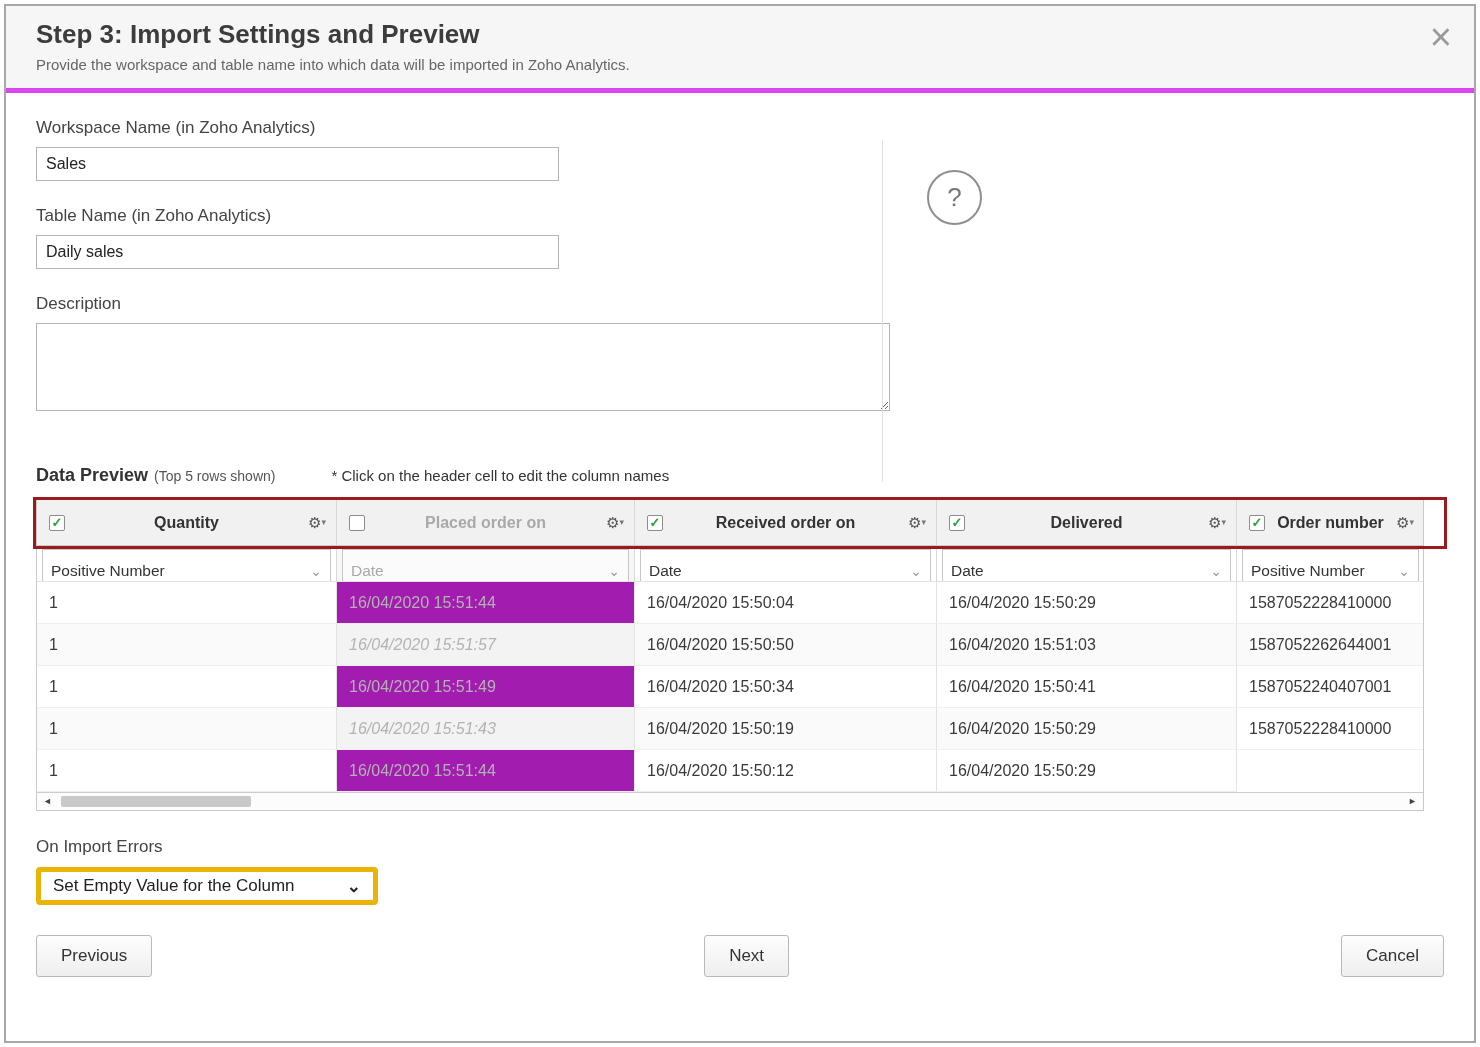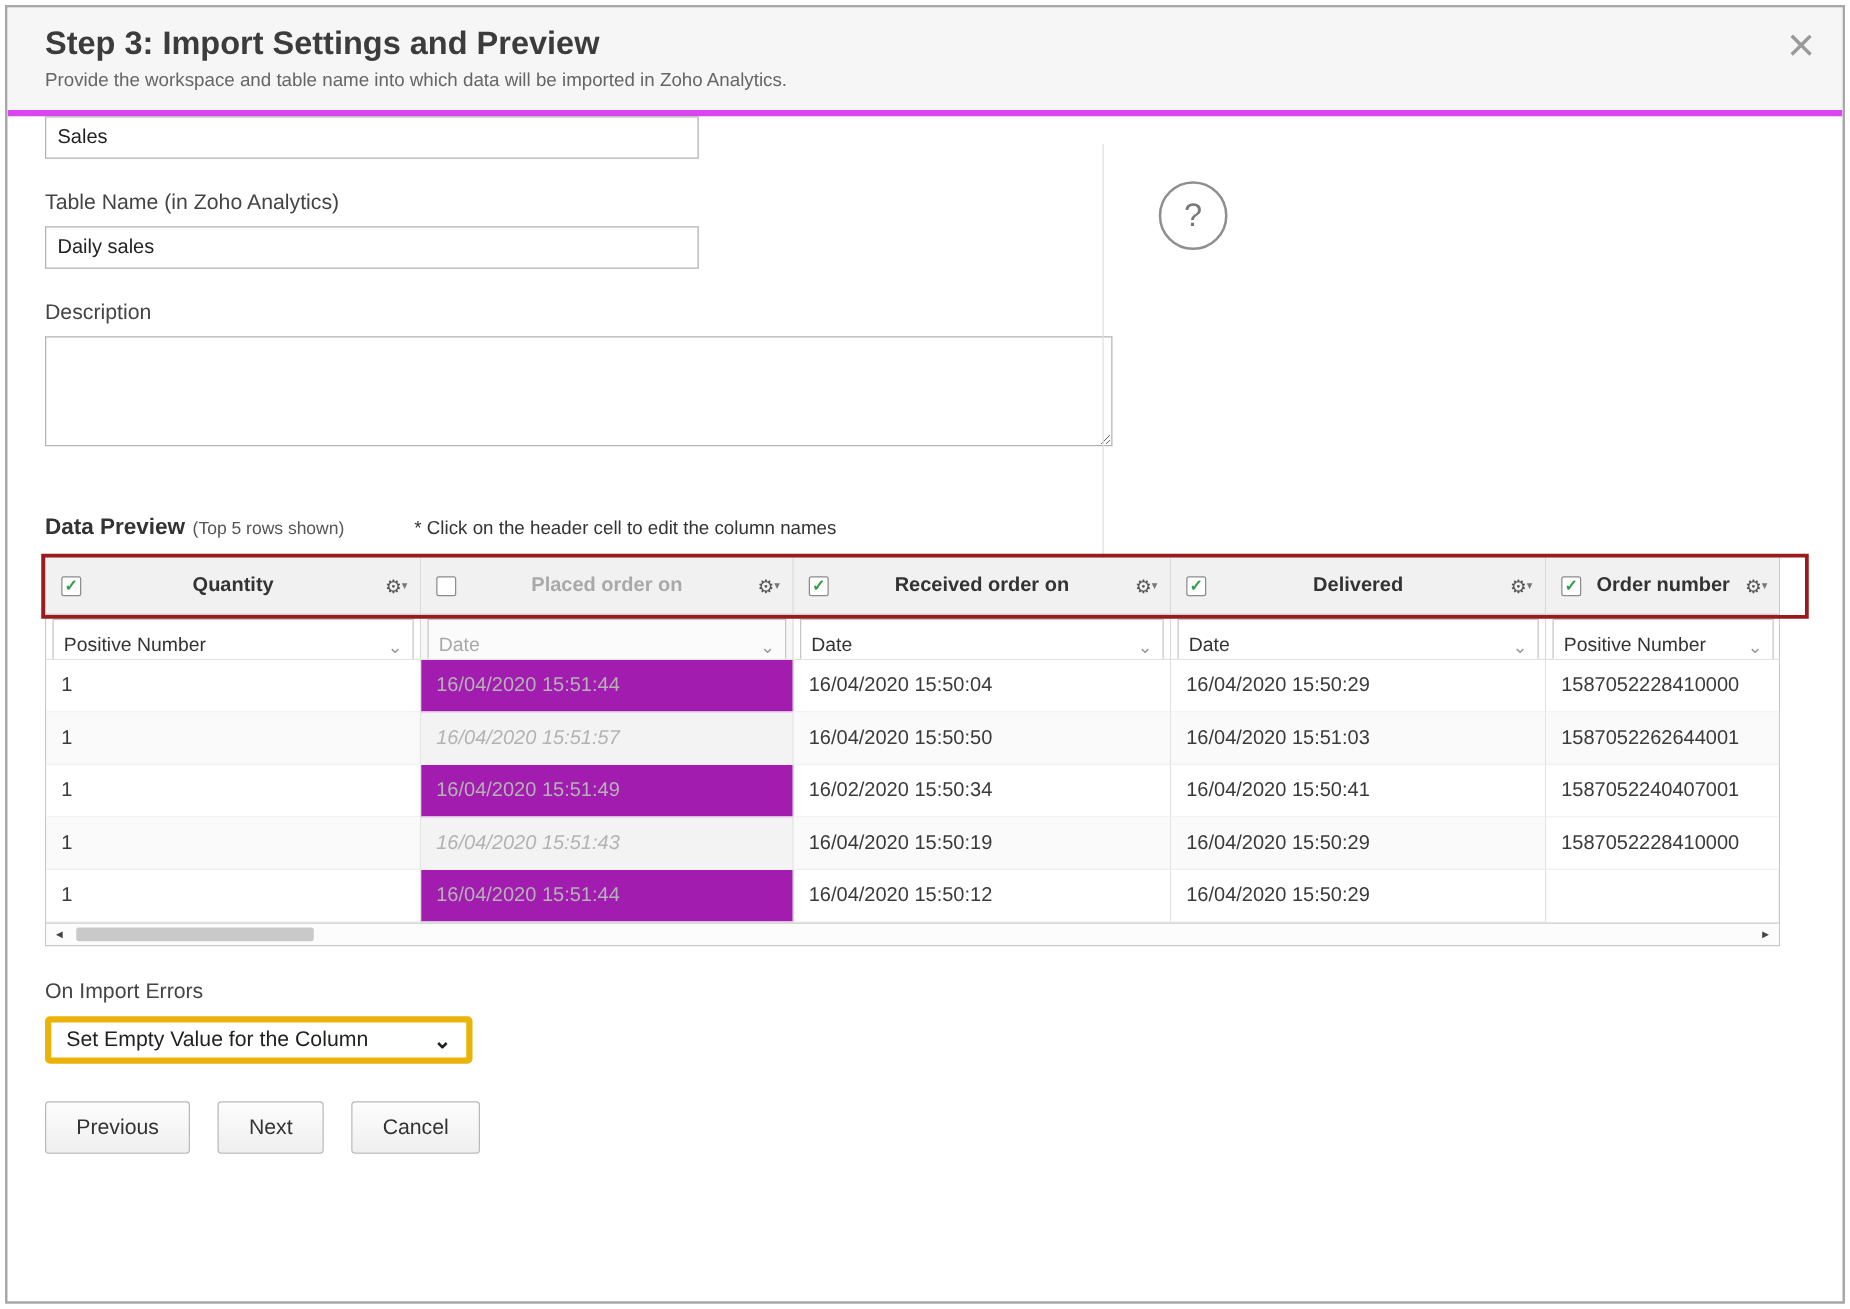--- a/index.html
+++ b/index.html
@@ -90,6 +90,7 @@
     <div class="vdivider"></div>
     <div class="help">?</div>
 
+    <div class="flabel">Workspace Name (in Zoho Analytics)</div>
     <input class="tinput" type="text" value="Sales" style="">
 
     <div class="flabel">Table Name (in Zoho Analytics)</div>

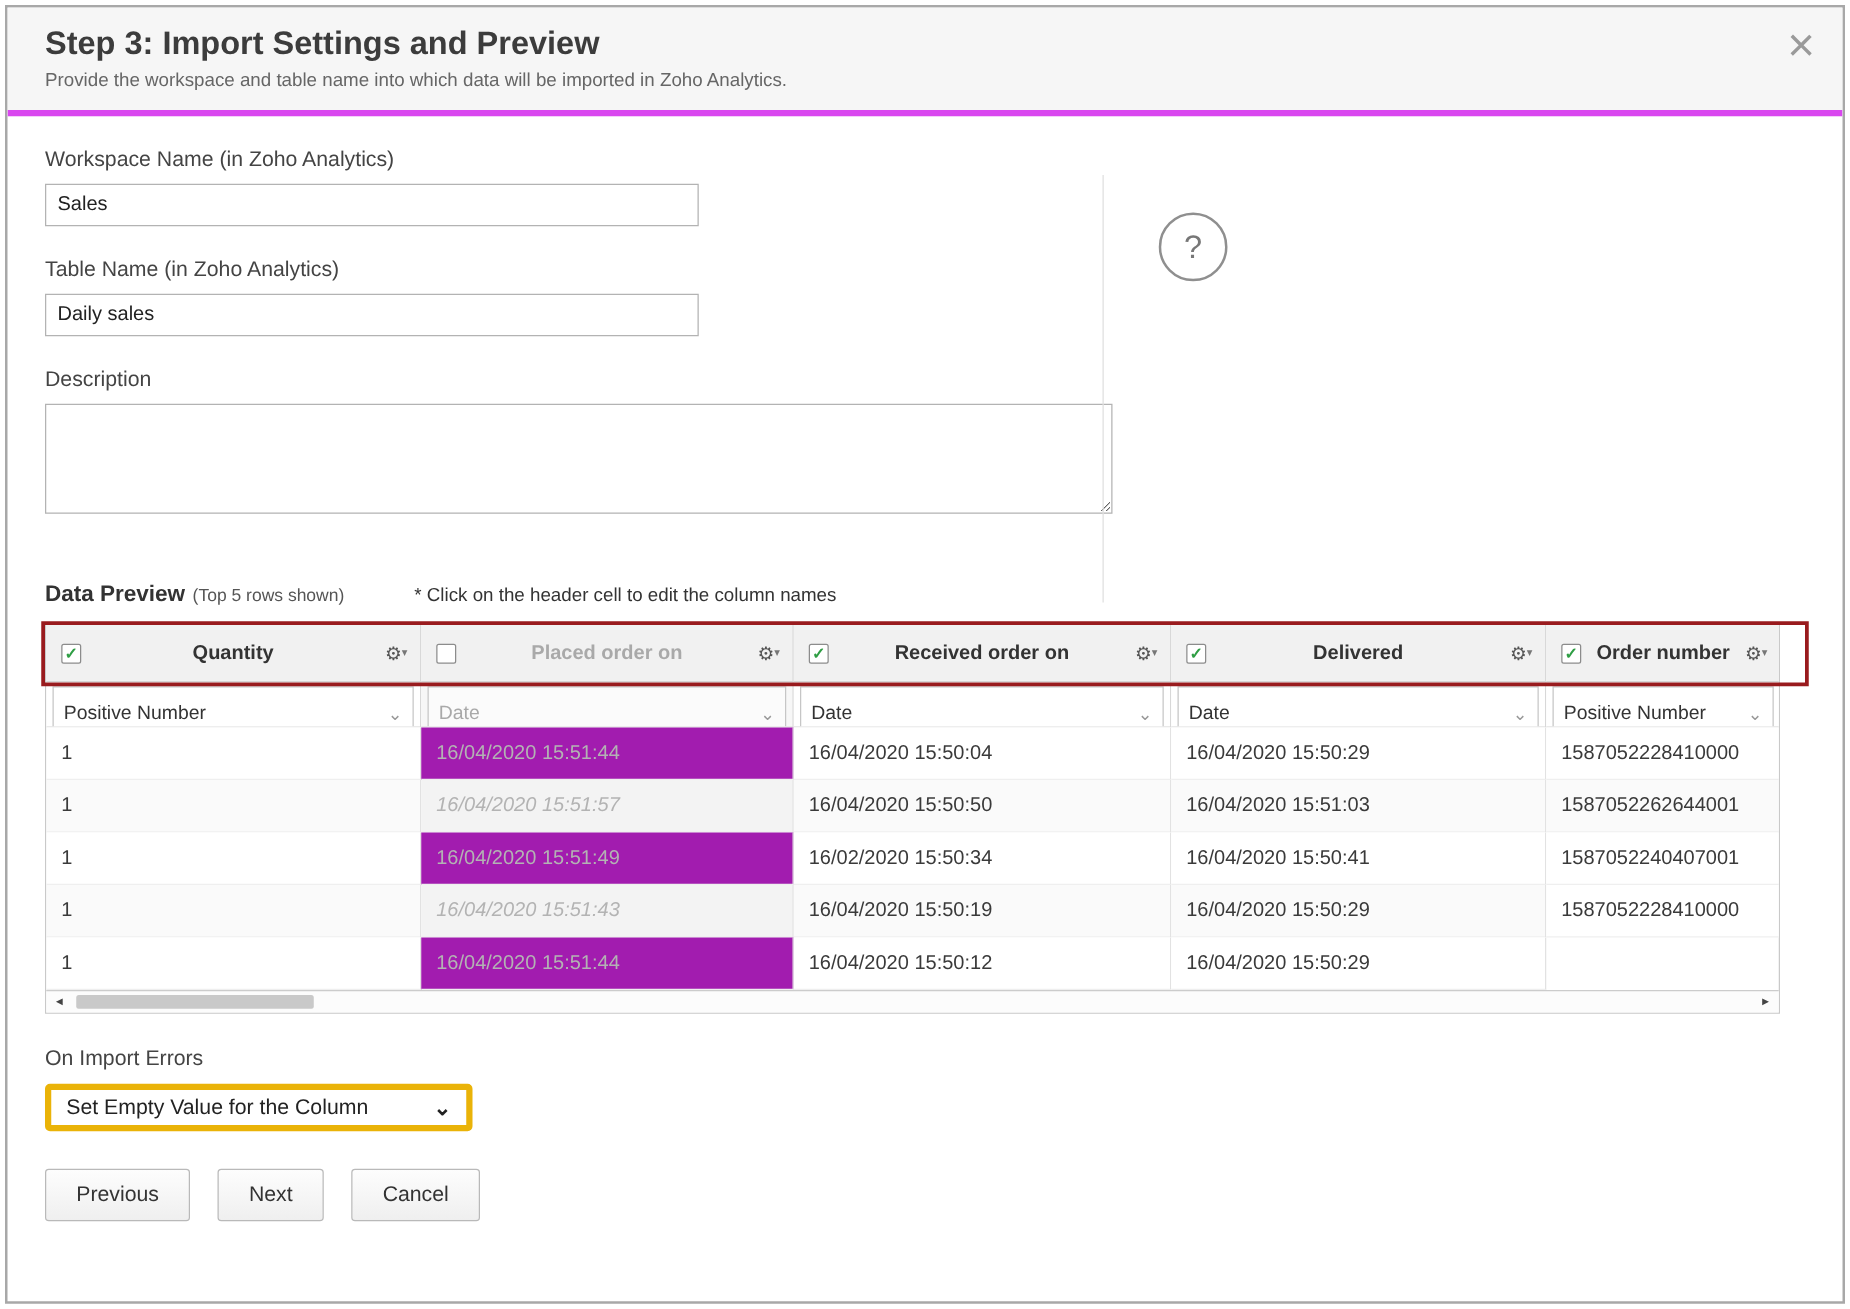--- a/index.html
+++ b/index.html
@@ -162,7 +162,7 @@
           </div>
           <div class="vcell">16/04/2020 15:50:04</div>
           <div class="vcell alt">16/04/2020 15:50:50</div>
-          <div class="vcell">16/02/2020 15:50:34</div>
+          <div class="vcell">16/04/2020 15:50:34</div>
           <div class="vcell alt">16/04/2020 15:50:19</div>
           <div class="vcell">16/04/2020 15:50:12</div>
           <div class="hcell">

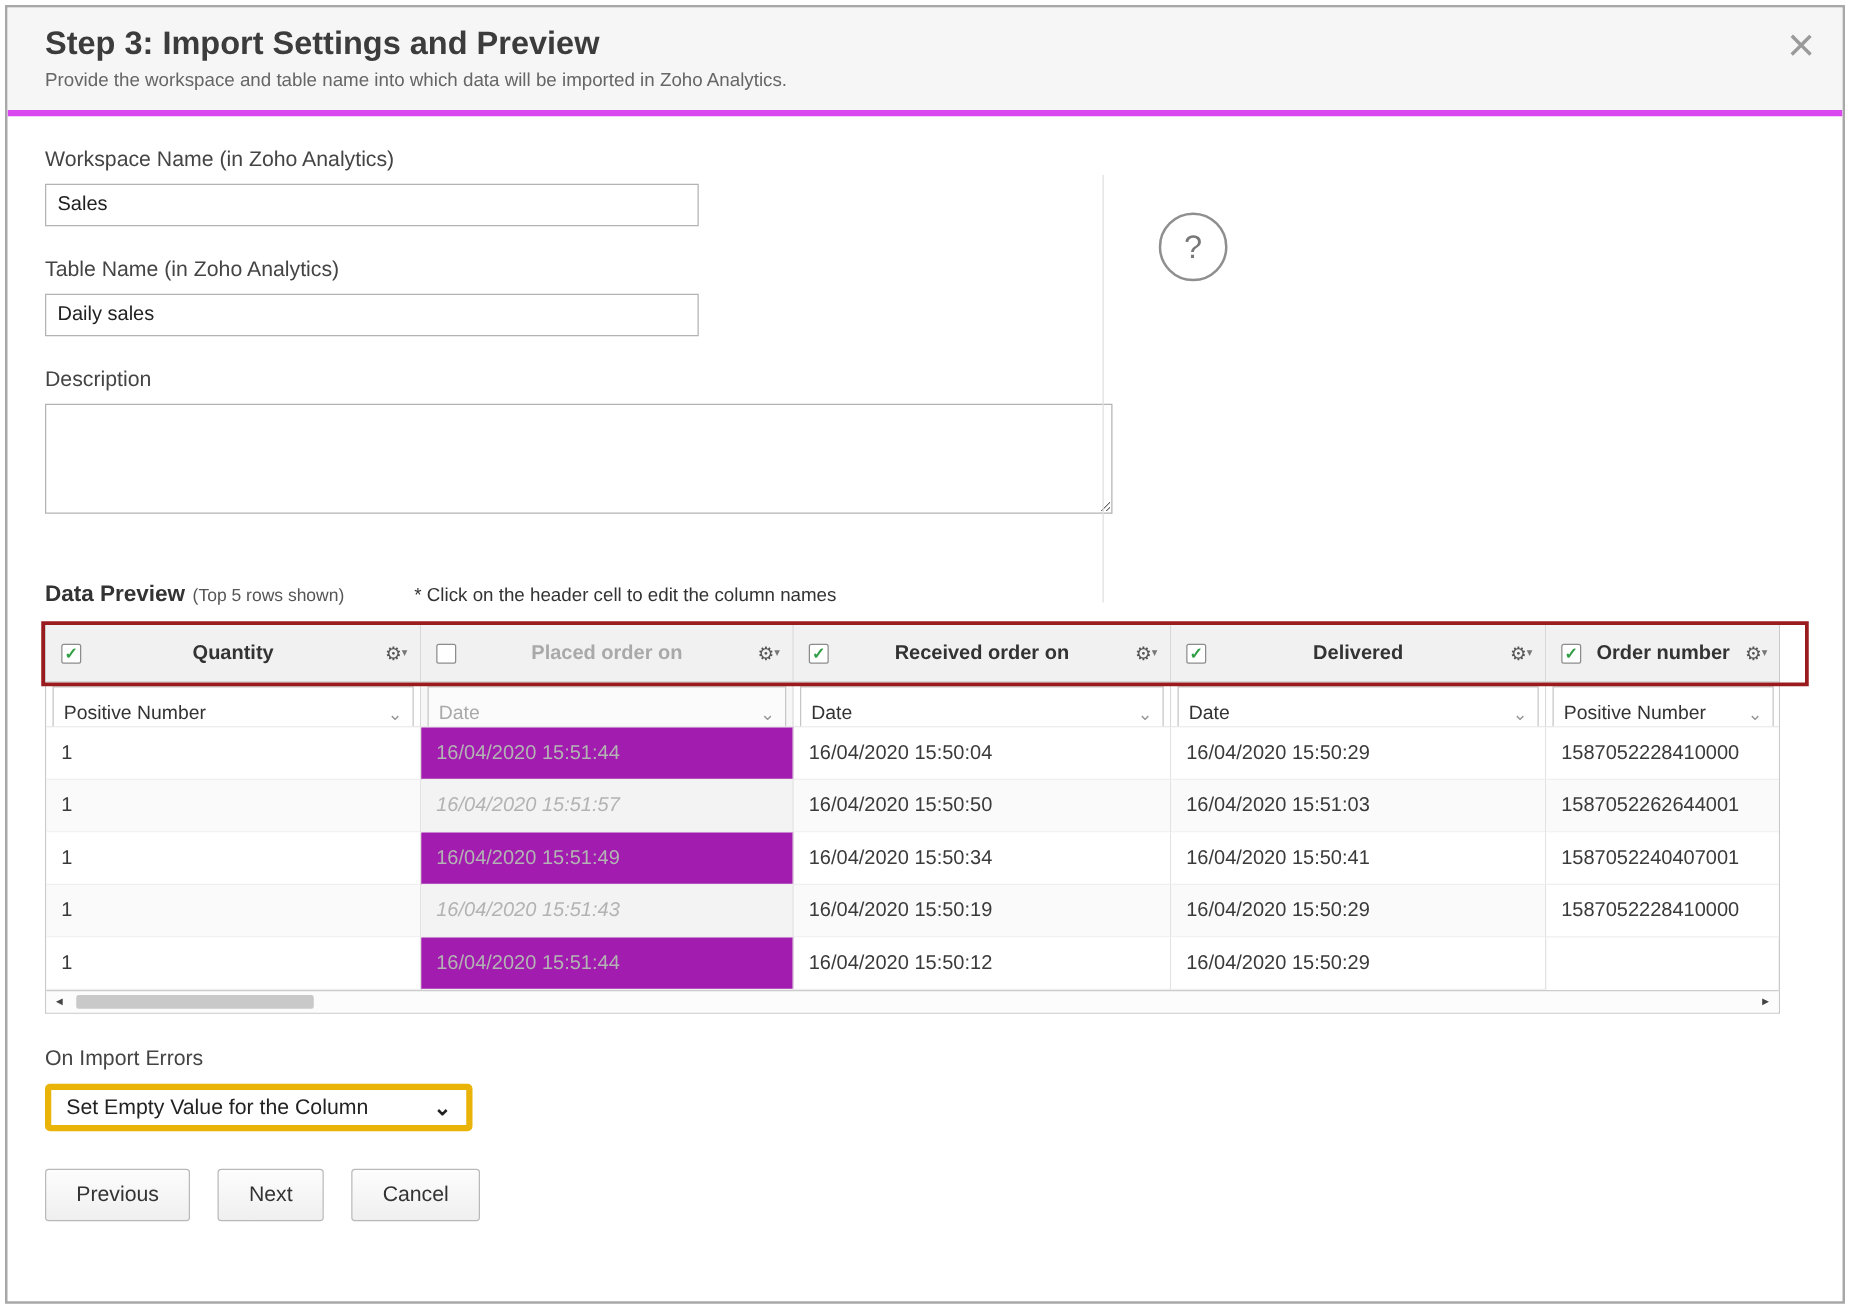--- a/index.html
+++ b/index.html
@@ -71,7 +71,7 @@
   .oie-caret { margin-left:auto; font-weight:bold; font-size:17px; color:#222; }
 
   
-  .btnrow { display:flex; gap:22px; margin-top:30px; }
+  .btnrow { display:flex; gap:22px; margin-top:30px;justify-content:space-between; }
   .btn { height:42px; padding:0 24px; background:linear-gradient(#fdfdfd,#efefef); border:1px solid #b9b9b9;
          border-radius:3px; font-size:17px; color:#333; font-family:inherit; cursor:pointer; }
 </style>

